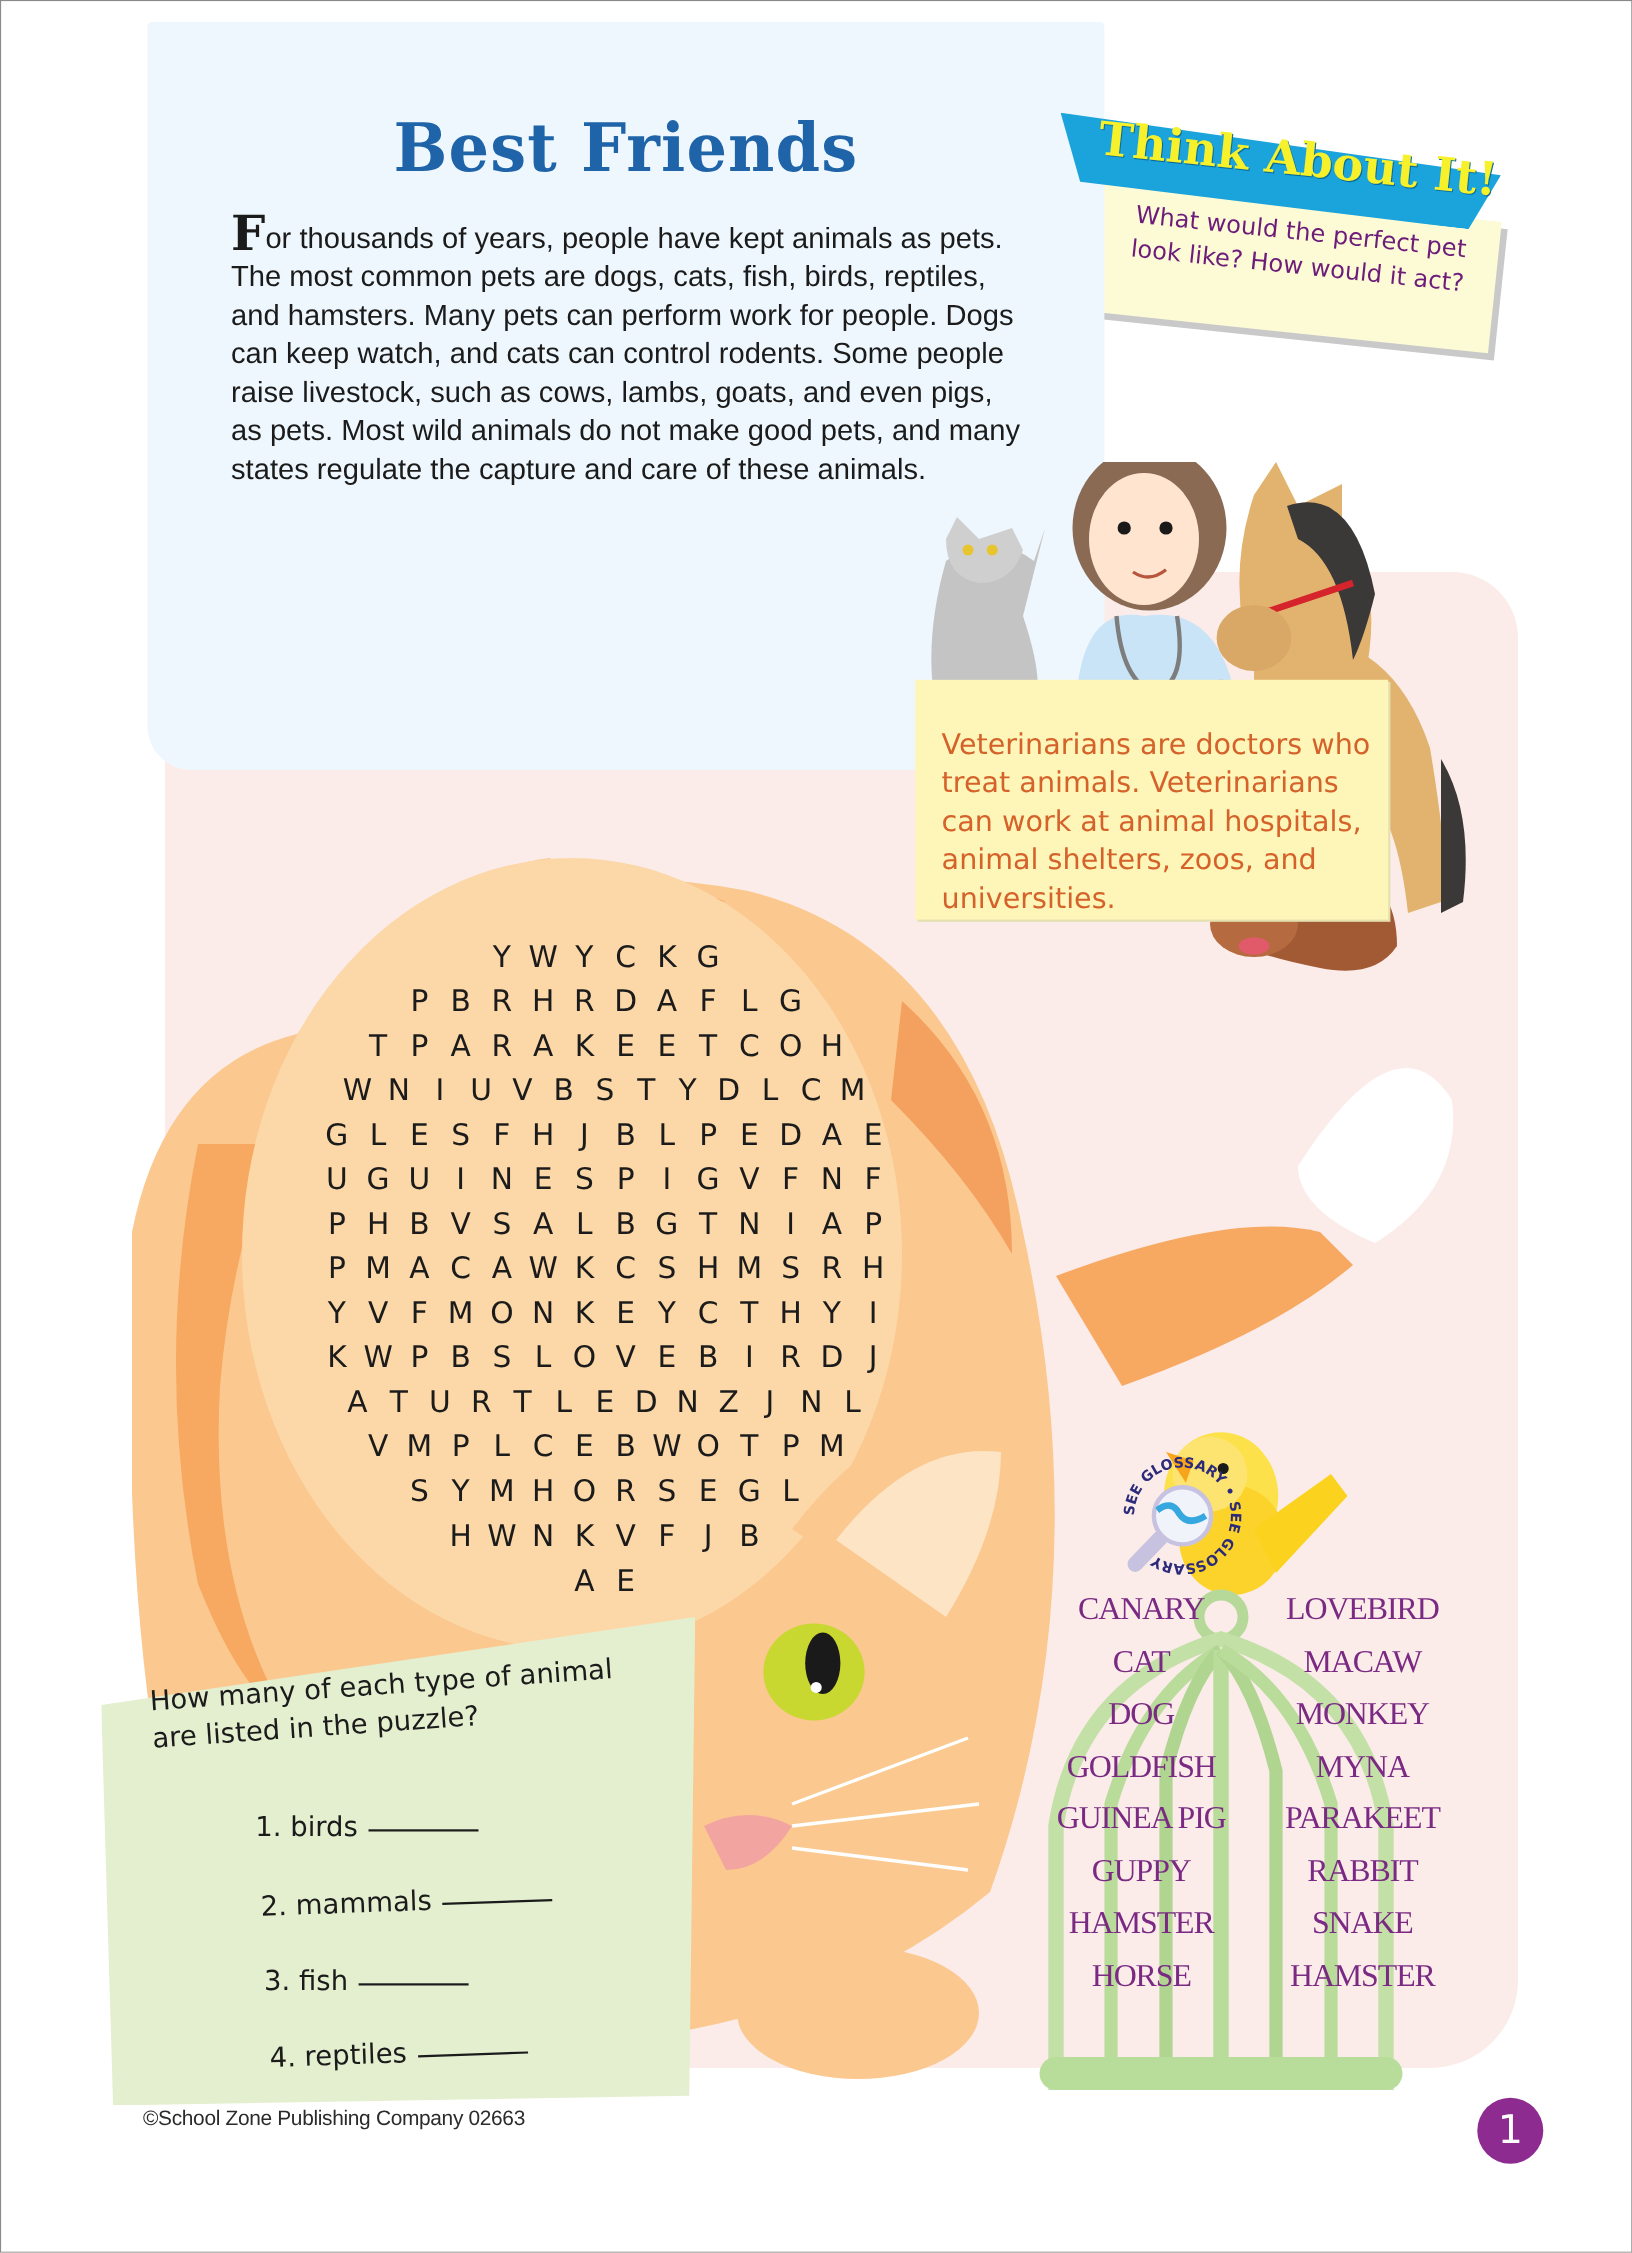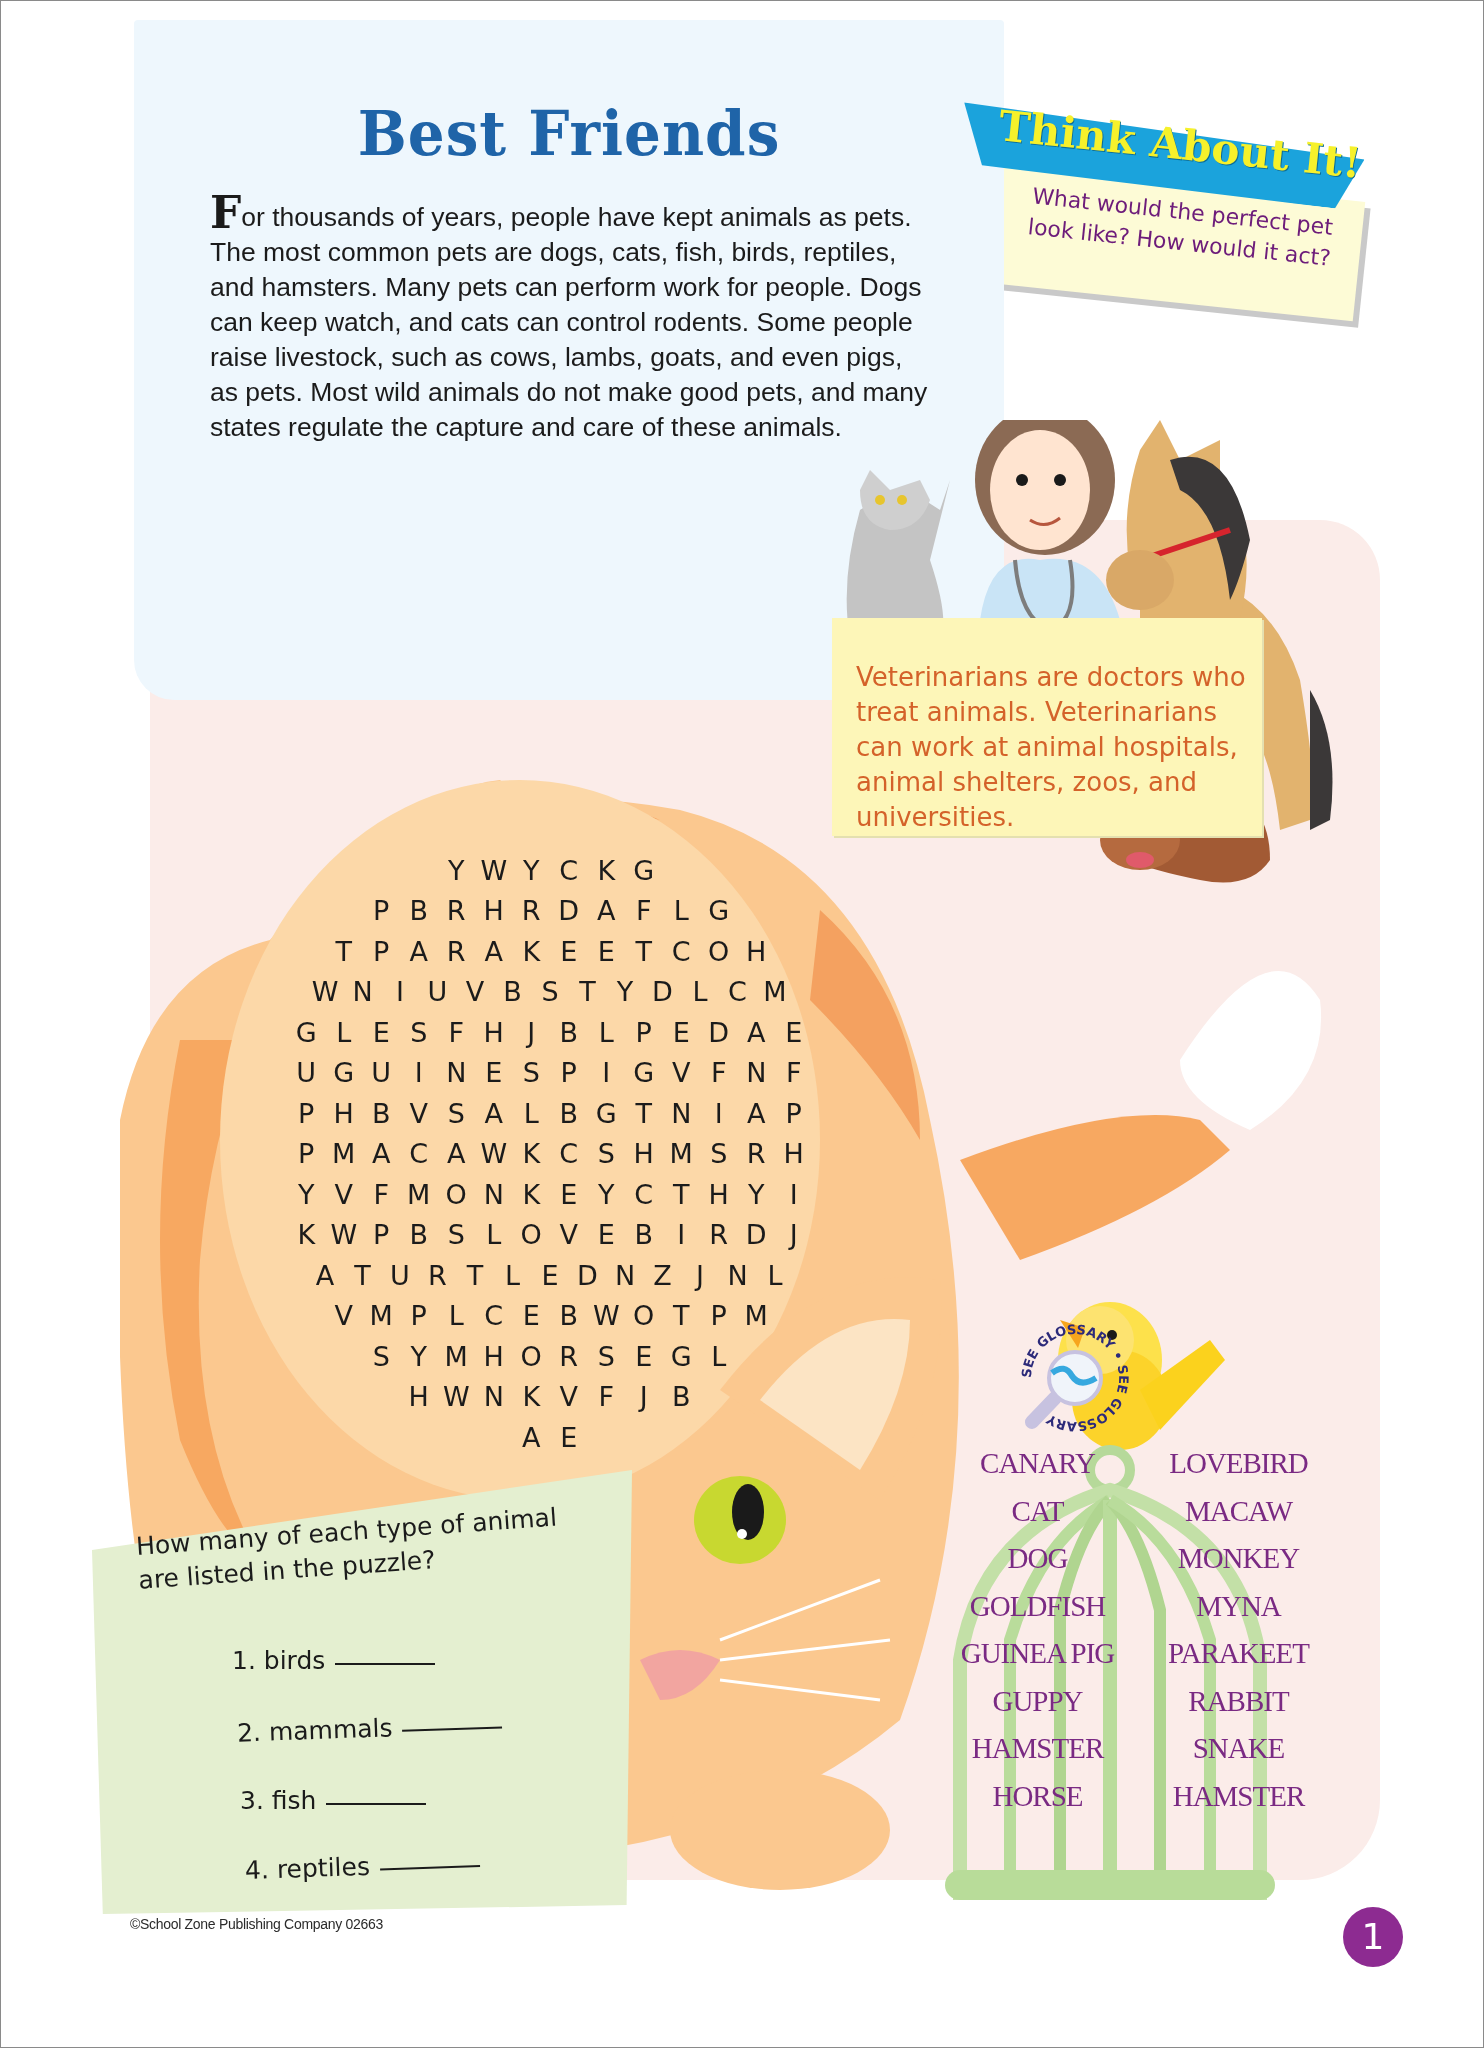--- a/index.html
+++ b/index.html
@@ -39,7 +39,7 @@
   .q-item{position:absolute;font-family:"DejaVu Sans",sans-serif;font-size:25px;color:#1b1b1b;white-space:nowrap;}
   .blank{display:inline-block;width:100px;border-bottom:2px solid #1b1b1b;margin-left:10px;vertical-align:4px;}
 
-  .footer{position:absolute;left:130px;top:1916px;font-family:"Liberation Sans",sans-serif;font-size:14px;color:#2b2b2b;letter-spacing:-0.3px;}
+  .footer{position:absolute;left:130px;top:1916px;font-family:"Liberation Sans",sans-serif;font-size:19px;color:#2b2b2b;letter-spacing:-0.3px;}
   .page-num{position:absolute;left:1343px;top:1907px;width:60px;height:60px;border-radius:50%;background:#8d2b91;color:#fff;font-family:"DejaVu Sans",sans-serif;font-size:36px;line-height:60px;text-align:center;}
 </style>
 </head>

